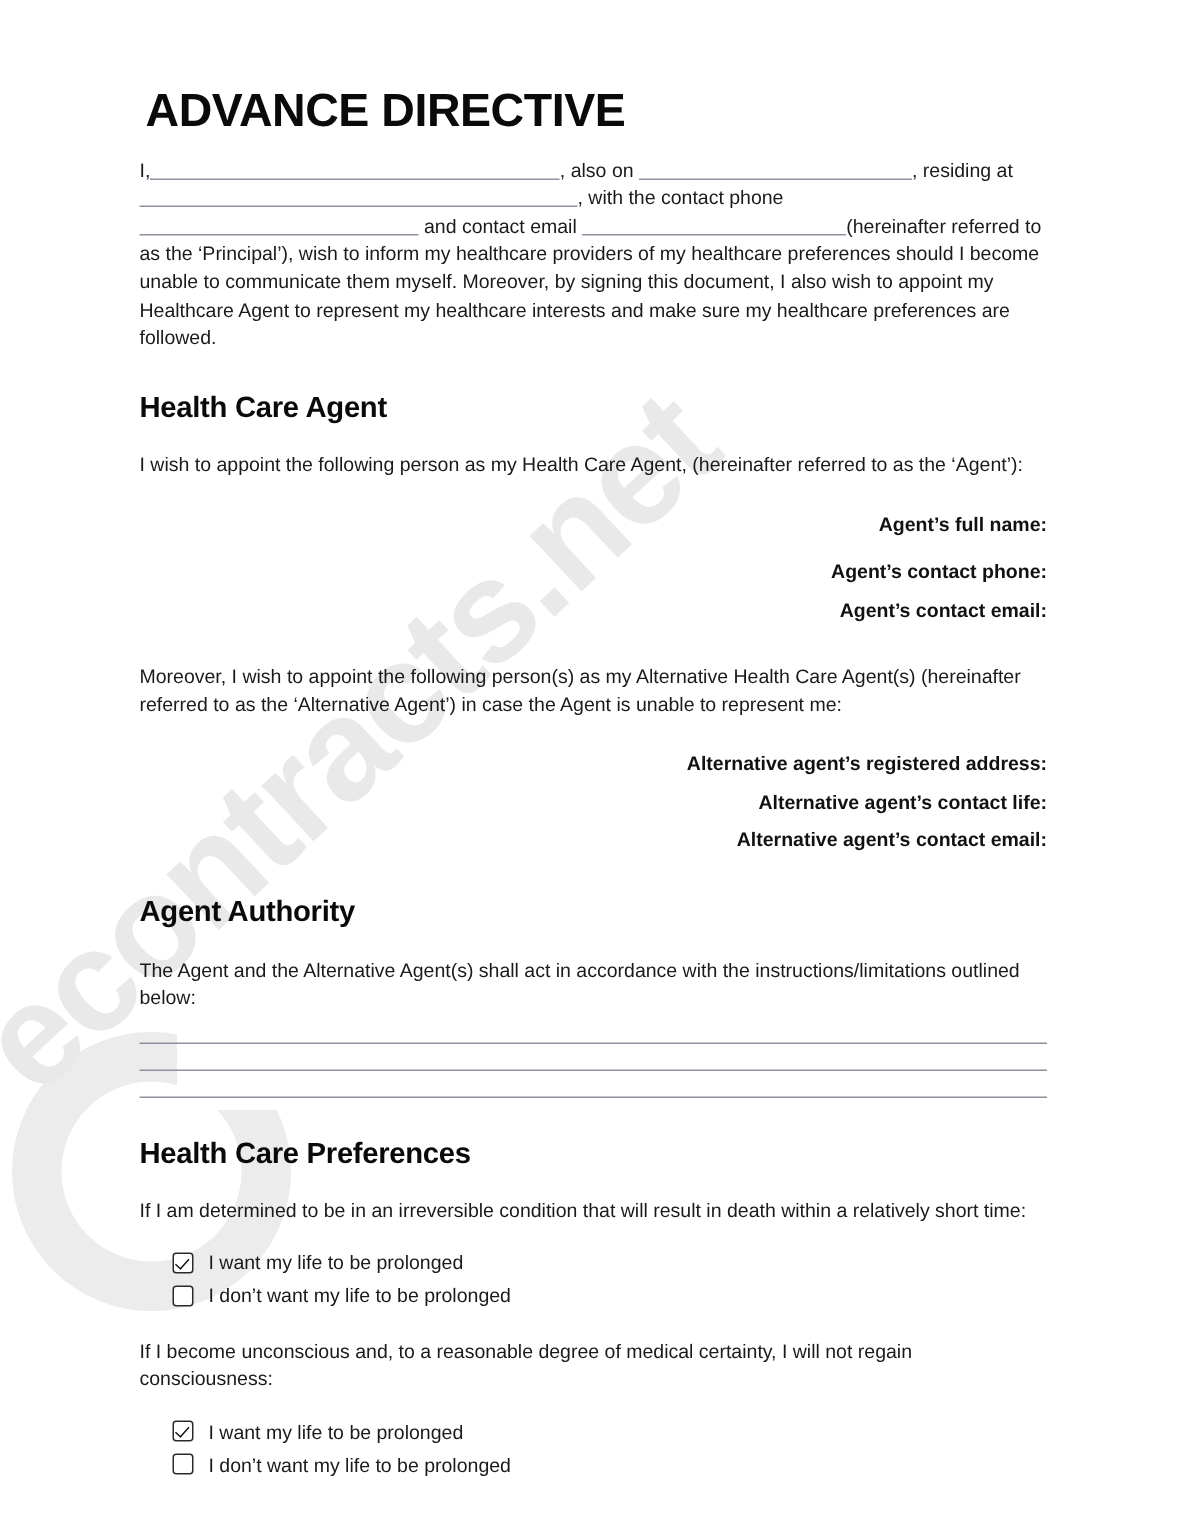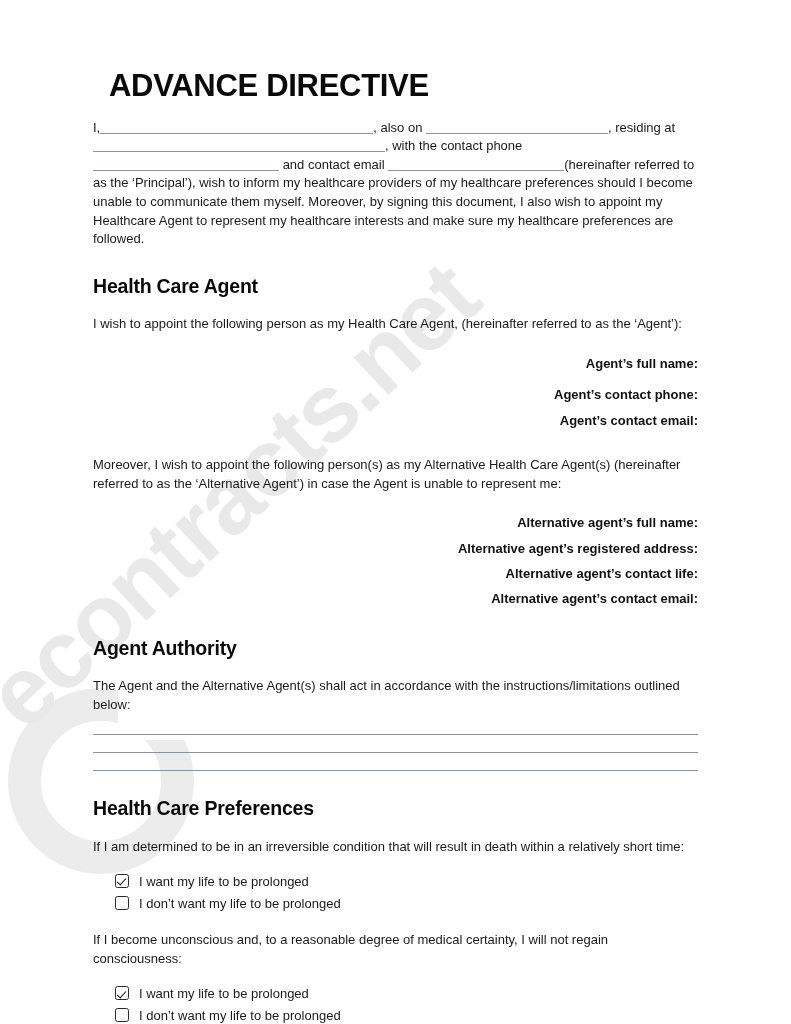--- a/index.html
+++ b/index.html
@@ -75,7 +75,7 @@
     font-weight: bold;
     letter-spacing: -0.3px;
     color: #0a0a0a;
-    margin: 16px;
+    margin: 4px;
     padding-top: 54px;
     line-height: 1.05;
   }

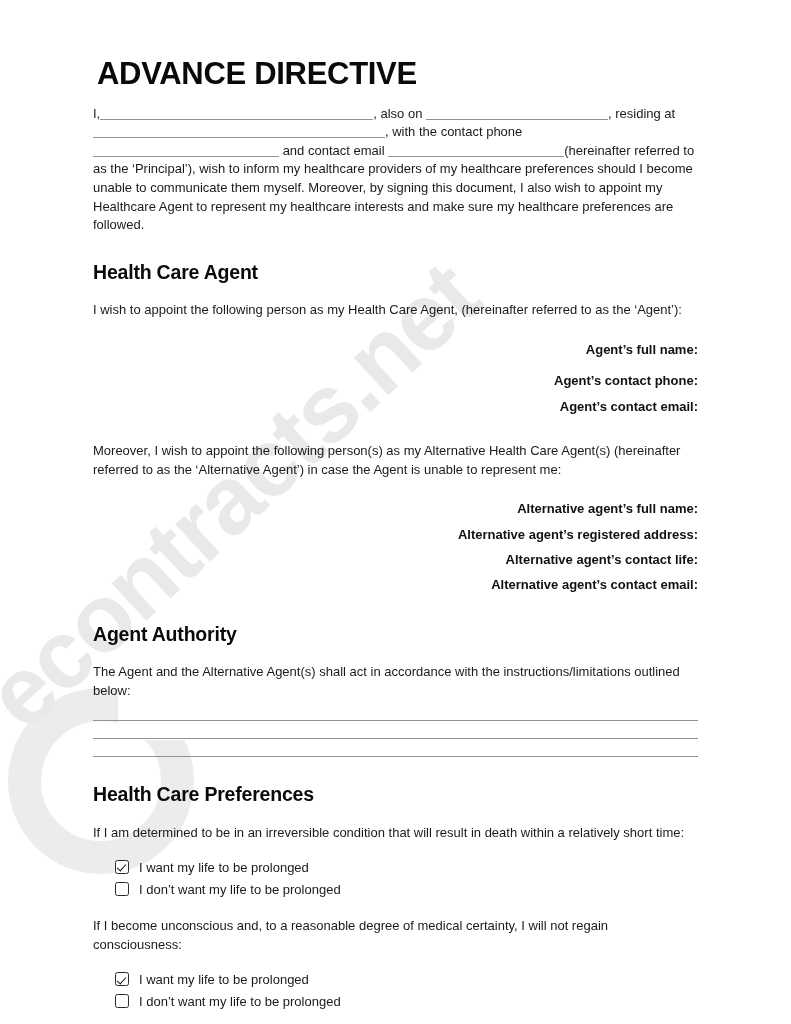--- a/index.html
+++ b/index.html
@@ -239,10 +239,6 @@
     <div class="gap-20"></div>
 
     <div class="field-row">
-      <span class="field-label">Alternative agent’s full name:</span>
-      <span class="field-rule"></span>
-    </div>
-    <div class="field-row">
       <span class="field-label">Alternative agent’s registered address:</span>
       <span class="field-rule"></span>
     </div>

